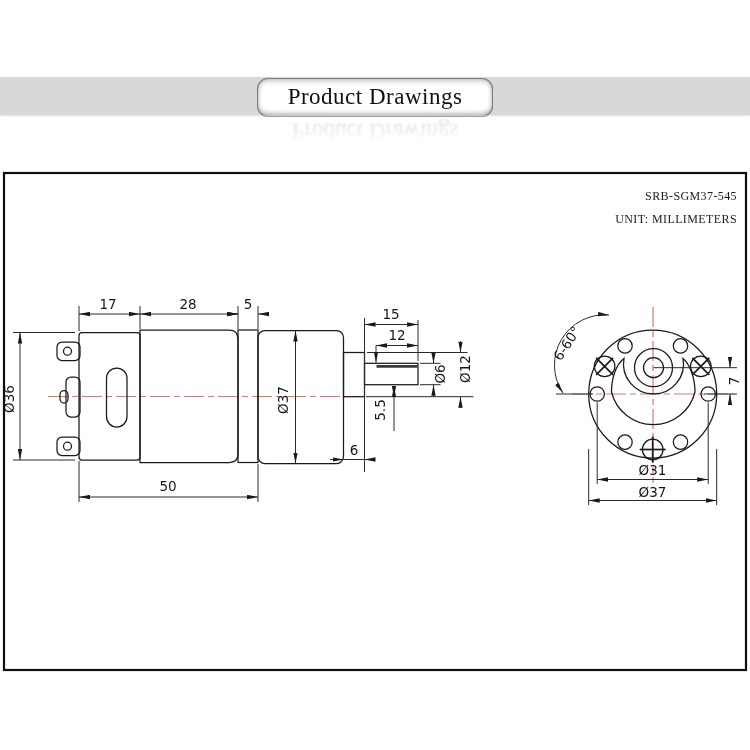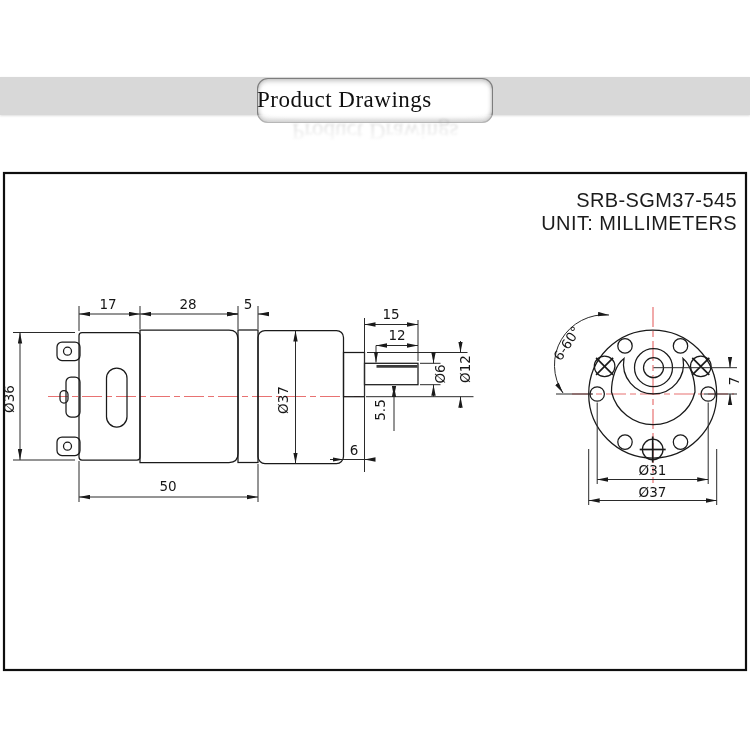--- a/index.html
+++ b/index.html
@@ -16,11 +16,11 @@
   
   .band{position:absolute;left:0;top:77px;width:750px;height:38px;
     background:var(--band);box-shadow:0 1px 2px rgba(0,0,0,.18);}
-  .title-btn{position:absolute;left:257px;top:78px;width:236px;height:45px;
+  .title-btn{position:absolute;left:257px;top:78px;width:236px;height:39px;
     border-radius:11px;
     background:radial-gradient(ellipse 140% 120% at 50% 42%, #ffffff 45%, #efefef 68%, #c6c6c6 88%, #8f8f8f 100%);
     box-shadow:inset 0 0 0 1px #7d7d7d, inset 0 -3px 5px rgba(90,90,90,.55), inset 0 3px 5px rgba(120,120,120,.45);
-    display:flex;align-items:center;}
+    display:flex;align-items:center;justify-content:center;}
   .title-btn span{font-family:"Liberation Serif",serif;font-size:23px;color:#101010;
     letter-spacing:.5px;padding-bottom:2px;}
   .title-reflect{position:absolute;left:257px;top:118px;width:236px;height:26px;

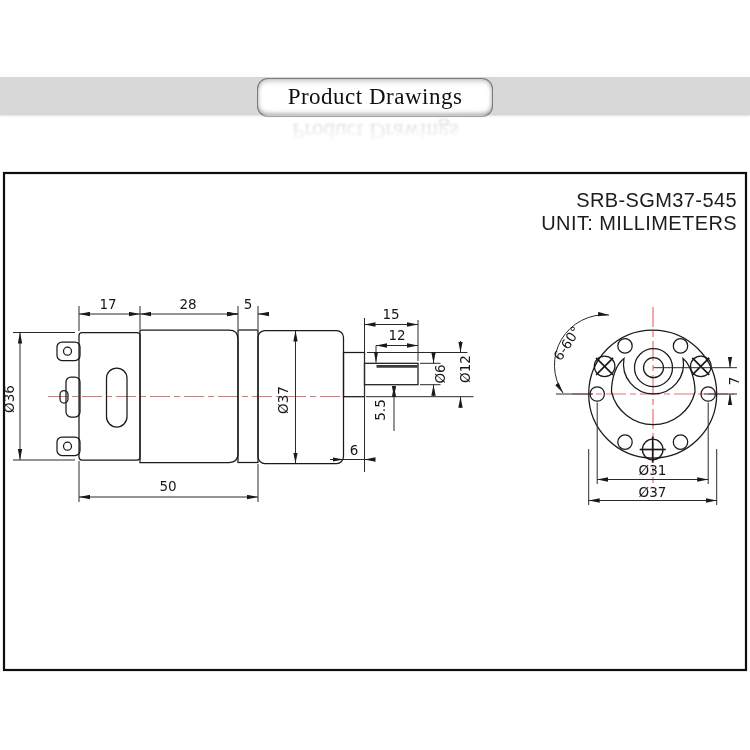--- a/index.html
+++ b/index.html
@@ -32,7 +32,7 @@
 
   
   .tb{position:absolute;right:13px;text-align:right;color:#1c1c1c;
-    font-family:Liberation Sans, sans-serif;font-size:20px;letter-spacing:.4px;}
+    font-family:Liberation Serif, serif;font-size:12px;letter-spacing:.4px;}
   .tb.model{top:189px;}
   .tb.unit{top:212px;margin-left:36px;}
 

